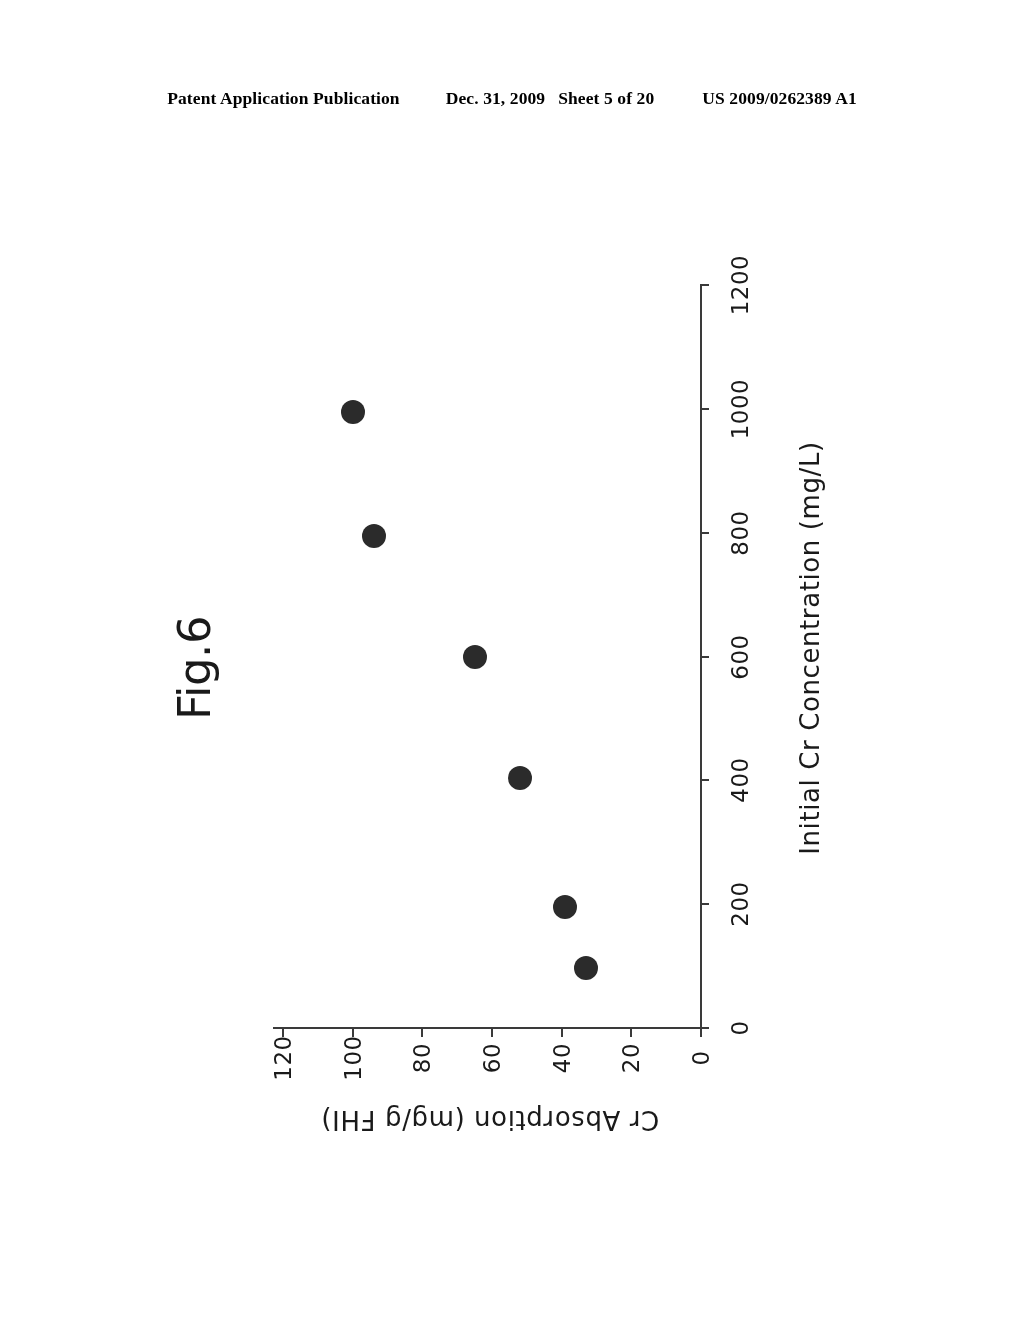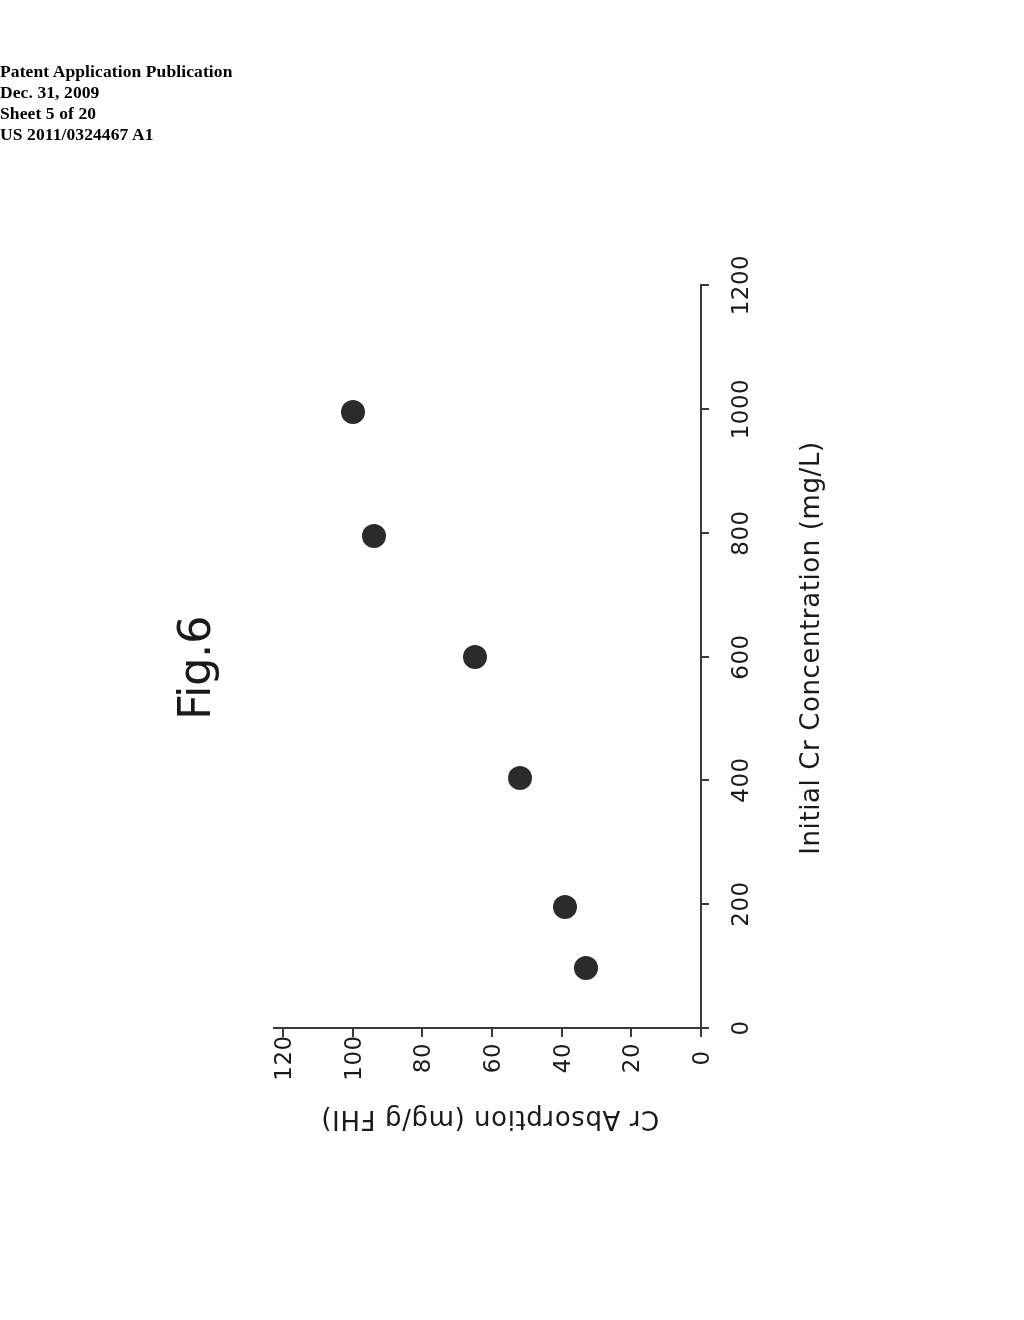--- a/index.html
+++ b/index.html
@@ -25,7 +25,7 @@
     width: 1024px;
     height: 30px;
     display: flex;
-    flex-direction: column;
+    flex-direction: row;
     align-items: baseline;
     justify-content: center;
     font-family: "Liberation Serif", serif;

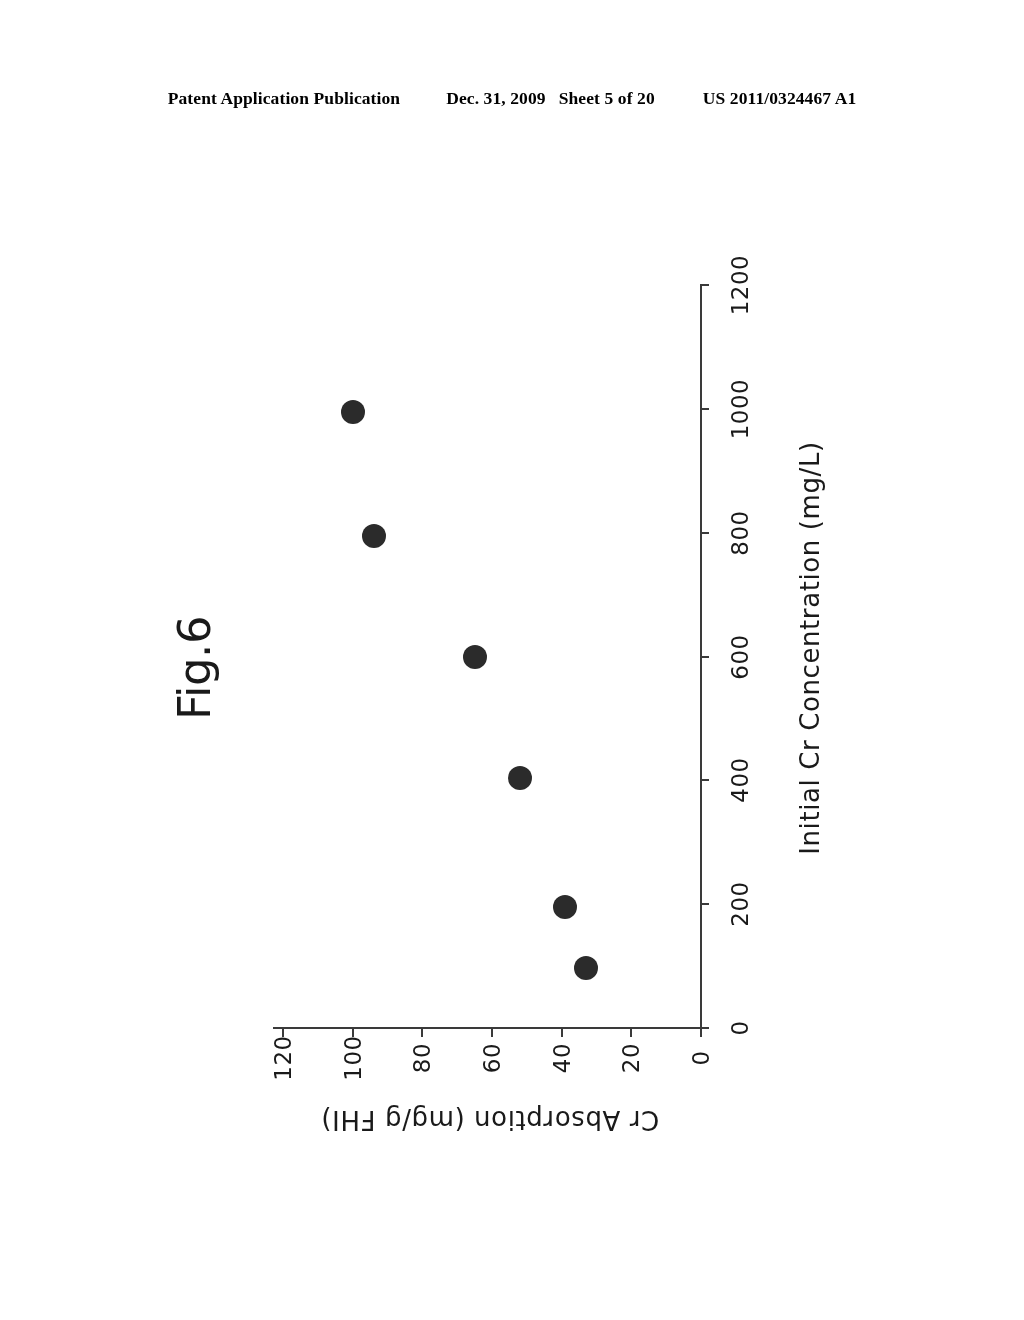--- a/index.html
+++ b/index.html
@@ -191,7 +191,7 @@
   <span class="hdr-pub">Patent Application Publication</span>
   <span class="hdr-date">Dec. 31, 2009</span>
   <span class="hdr-sheet">Sheet 5 of 20</span>
-  <span class="hdr-num">US 2011/0324467 A1</span>
+  <span class="hdr-num">US 2009/0262389 A1</span>
 </div>
 
 <div id="figure-plate">

